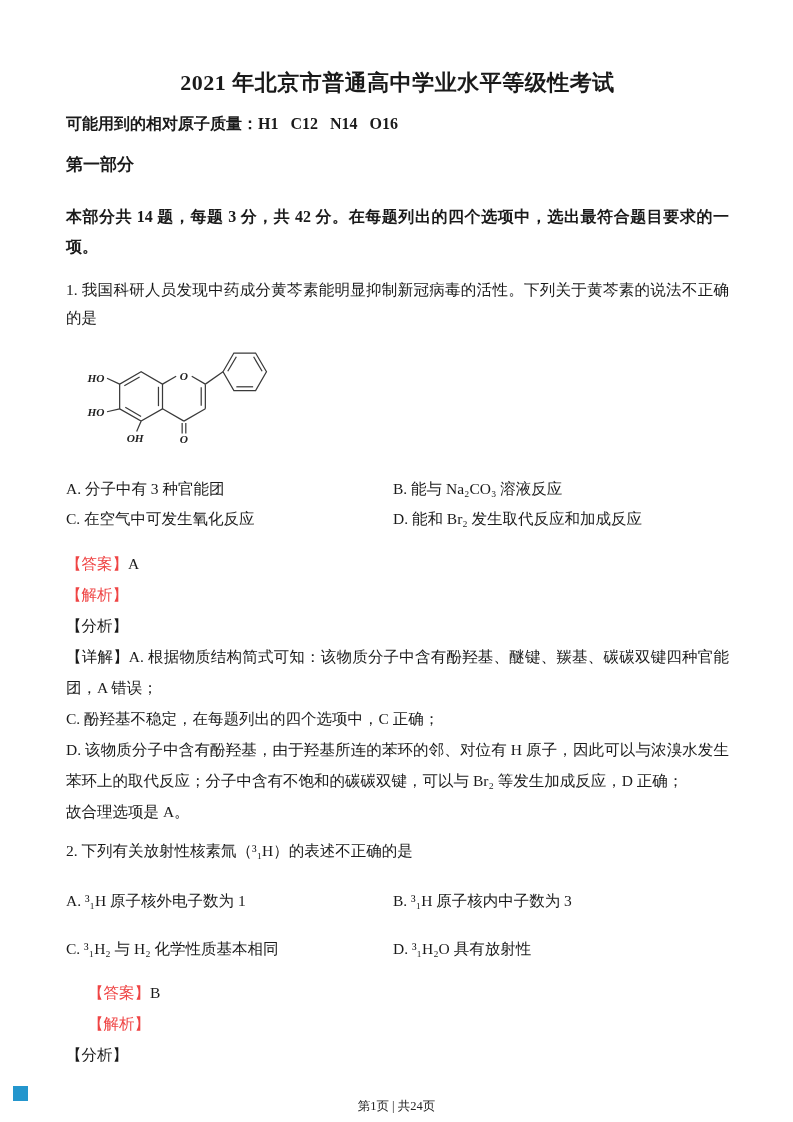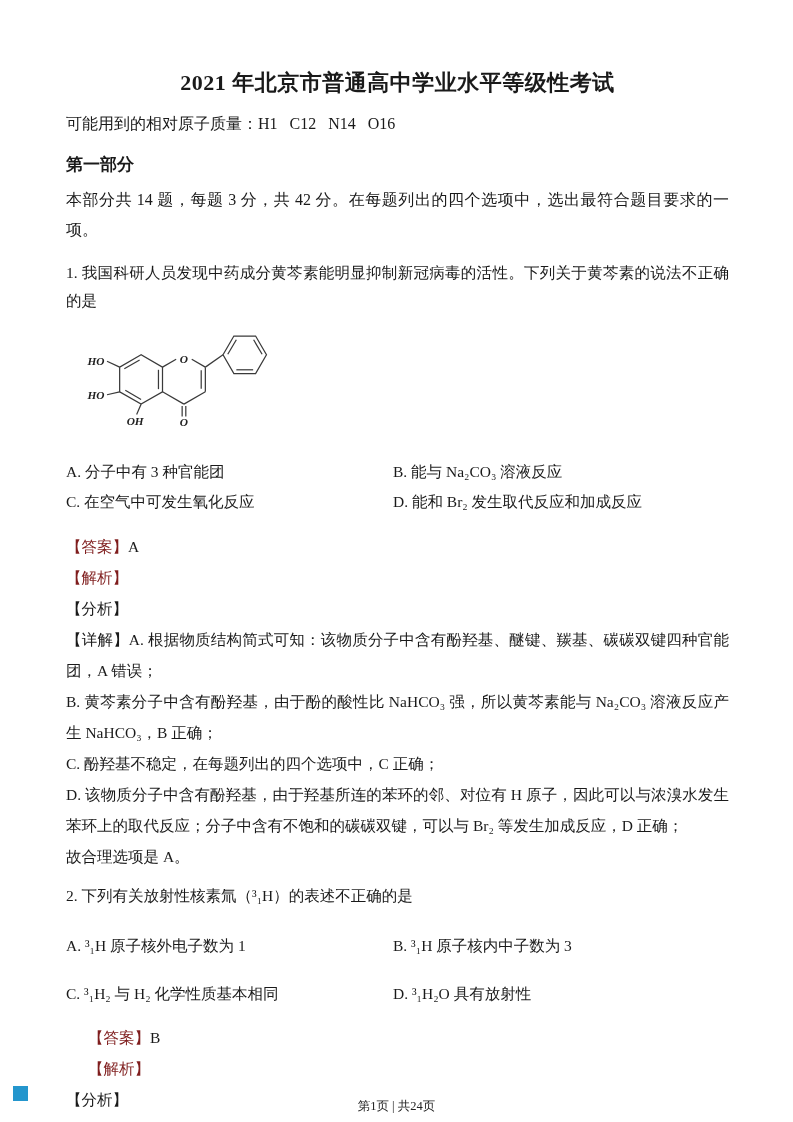--- a/index.html
+++ b/index.html
@@ -14,7 +14,7 @@
     overflow:hidden;
   }
   .title{text-align:center;font-size:22px;font-weight:700;margin:8px;letter-spacing:.5px;}
-  .mass-note{font-weight:400;font-size:16px;margin-top:16px;white-space:pre;}
+  .mass-note{font-weight:700;font-size:16px;margin-top:16px;white-space:pre;}
   .part-heading{text-align:left;font-weight:700;font-size:17px;margin-top:18px;}
   .part-intro{font-weight:400;font-size:16px;line-height:30px;margin-top:9px;text-align:justify;}
   .stem{font-size:15.5px;line-height:28px;margin-top:14px;text-align:justify;}

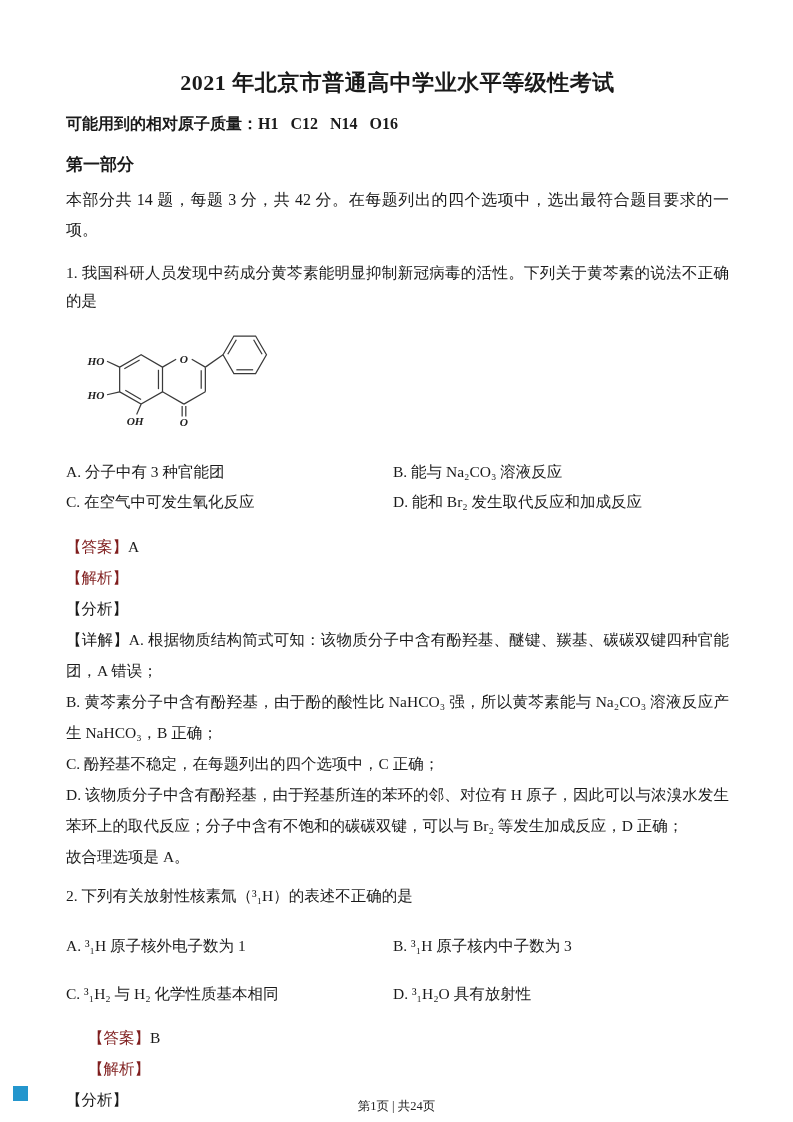--- a/index.html
+++ b/index.html
@@ -16,7 +16,7 @@
   .title{text-align:center;font-size:22px;font-weight:700;margin:8px;letter-spacing:.5px;}
   .mass-note{font-weight:700;font-size:16px;margin-top:16px;white-space:pre;}
   .part-heading{text-align:left;font-weight:700;font-size:17px;margin-top:18px;}
-  .part-intro{font-weight:400;font-size:16px;line-height:30px;margin-top:9px;text-align:justify;}
+  .part-intro{font-weight:700;font-size:16px;line-height:30px;margin-top:26px;text-align:justify;}
   .stem{font-size:15.5px;line-height:28px;margin-top:14px;text-align:justify;}
   .molecule-wrap{margin:10px 0 0 4px;font-style:italic;}
   .opt-grid{display:grid;grid-template-columns:327px 1fr;row-gap:0;

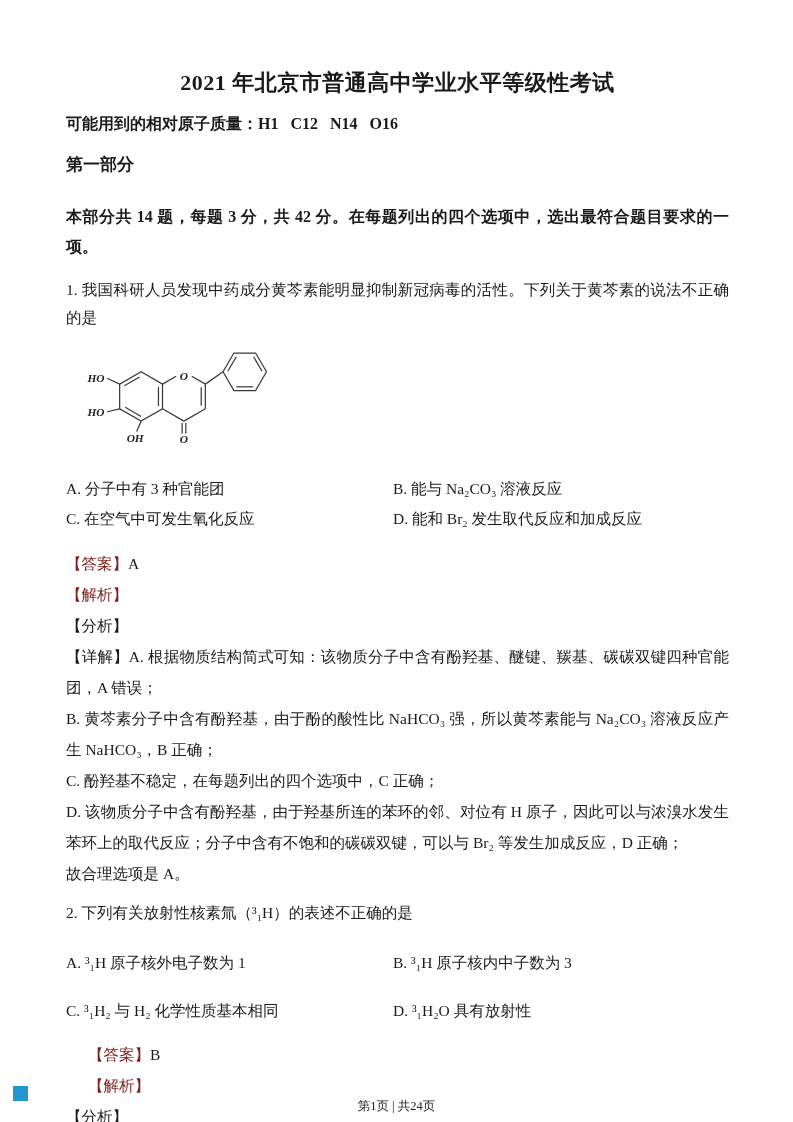--- a/index.html
+++ b/index.html
@@ -24,7 +24,7 @@
   .opt-grid.tall{row-gap:16px;margin-top:20px;line-height:32px;}
   .ans-line{font-size:15.5px;line-height:31px;margin:0;} .mt10{margin-top:10px;} .mt12{margin-top:12px;} .mt14{margin-top:14px;}
   .indent{padding-left:22px;}
-  .blue{color:#7f1d1d;}
+  .blue{color:#ef4444;}
   .detail p{margin:0;font-size:15.5px;line-height:31px;text-align:justify;}
   .footer{position:absolute;left:0;right:0;bottom:7px;text-align:center;
           font-size:12.5px;color:#222;}

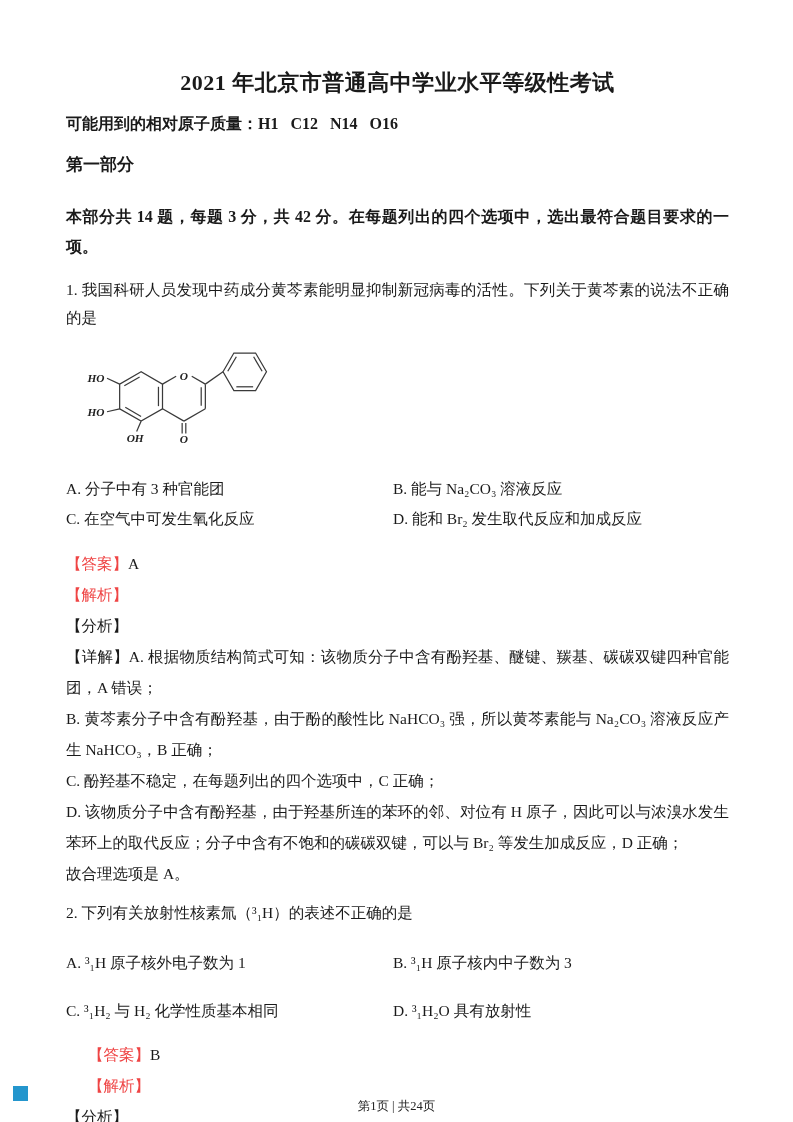--- a/index.html
+++ b/index.html
@@ -98,7 +98,6 @@
 
   <div class="detail">
     <p>【详解】A. 根据物质结构简式可知：该物质分子中含有酚羟基、醚键、羰基、碳碳双键四种官能团，A 错误；</p>
-    <p>B. 黄芩素分子中含有酚羟基，由于酚的酸性比 NaHCO₃ 强，所以黄芩素能与 Na₂CO₃ 溶液反应产生 NaHCO₃，B 正确；</p>
     <p>C. 酚羟基不稳定，在每题列出的四个选项中，C 正确；</p>
     <p>D. 该物质分子中含有酚羟基，由于羟基所连的苯环的邻、对位有 H 原子，因此可以与浓溴水发生苯环上的取代反应；分子中含有不饱和的碳碳双键，可以与 Br₂ 等发生加成反应，D 正确；</p>
     <p>故合理选项是 A。</p>

